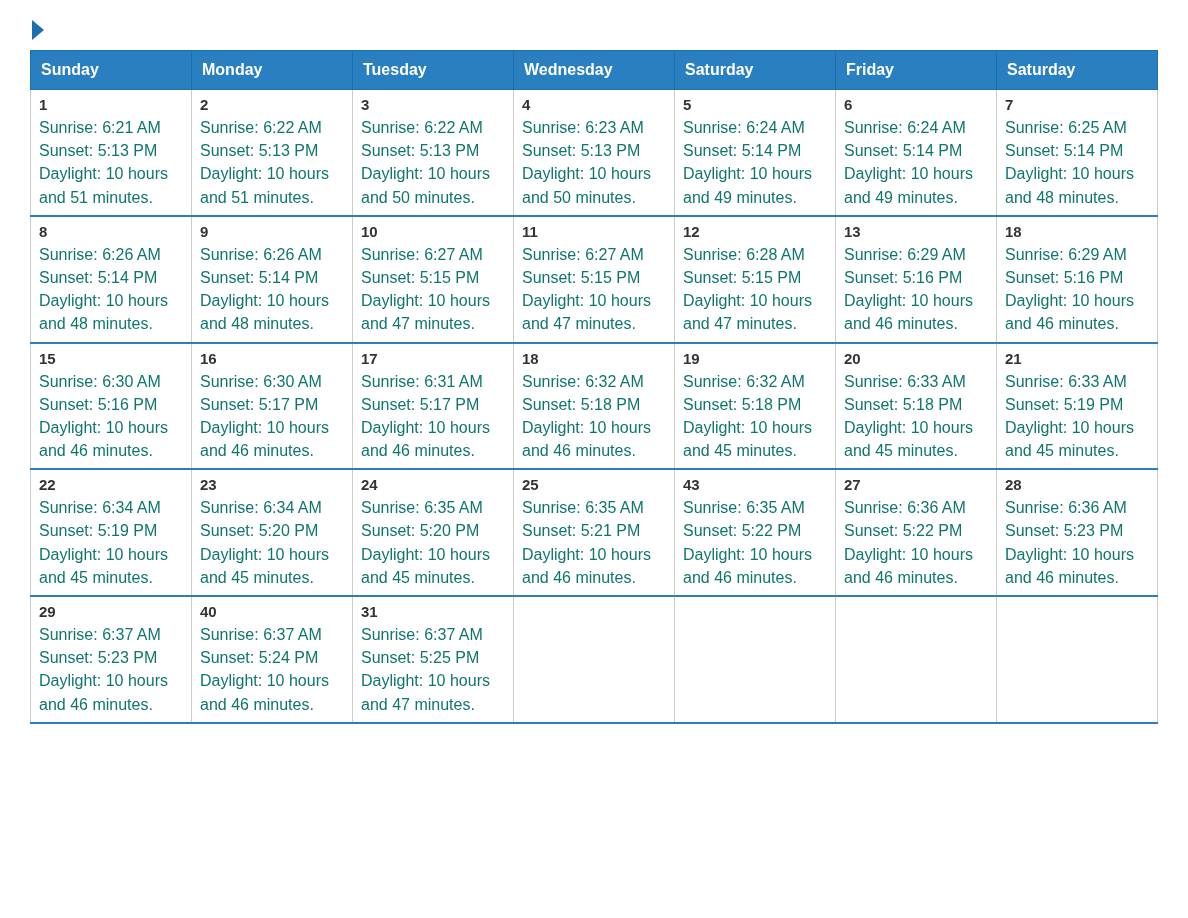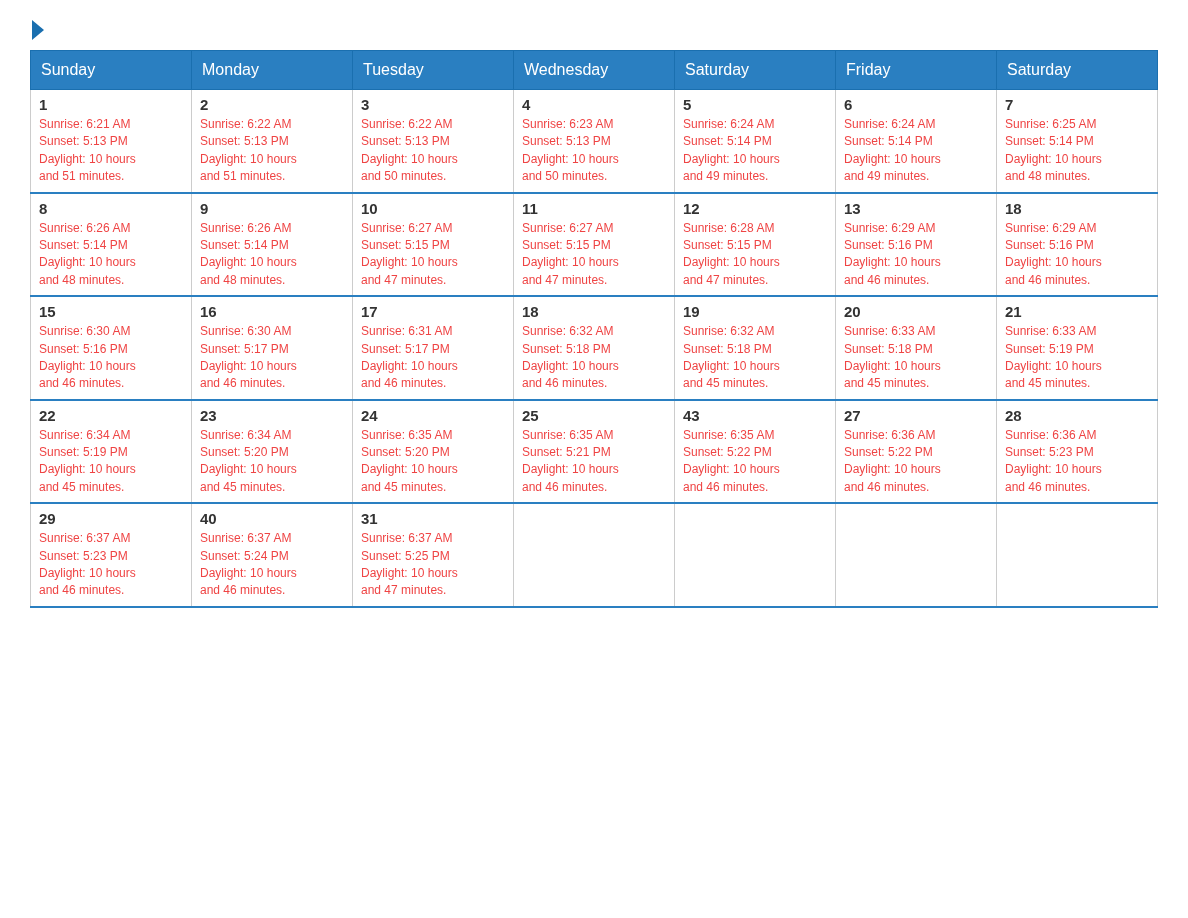--- a/index.html
+++ b/index.html
@@ -66,7 +66,7 @@
       background-color: #2a7fc1;
       color: #fff;
       font-size: 16px;
-      font-weight: normal;
+      font-weight: bold;
       padding: 10px 10px;
       text-align: left;
       border: 1px solid #1a6faf;

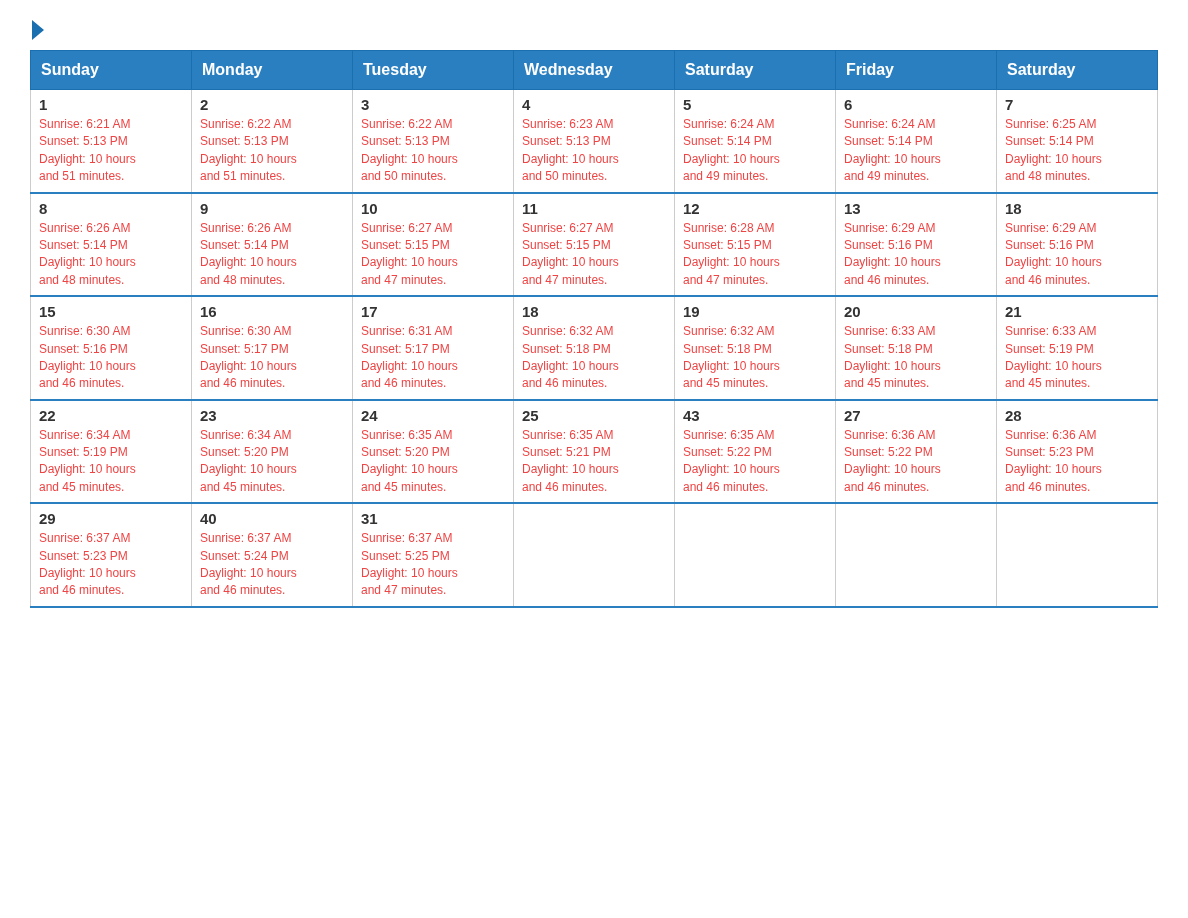--- a/index.html
+++ b/index.html
@@ -87,9 +87,9 @@
       margin-bottom: 3px;
     }
     .day-info {
-      font-size: 12px;
+      font-size: 16px;
       line-height: 1.45;
-      color: #ef4444;
+      color: #0f766e;
     }
     .calendar tr td.empty {
       background: #fff;

